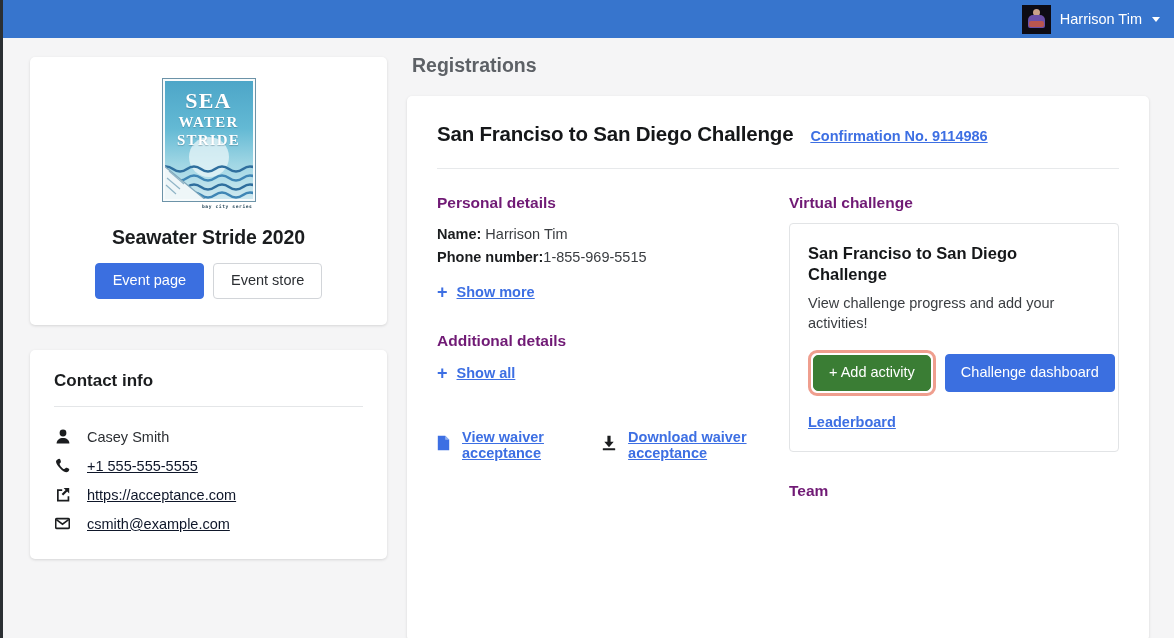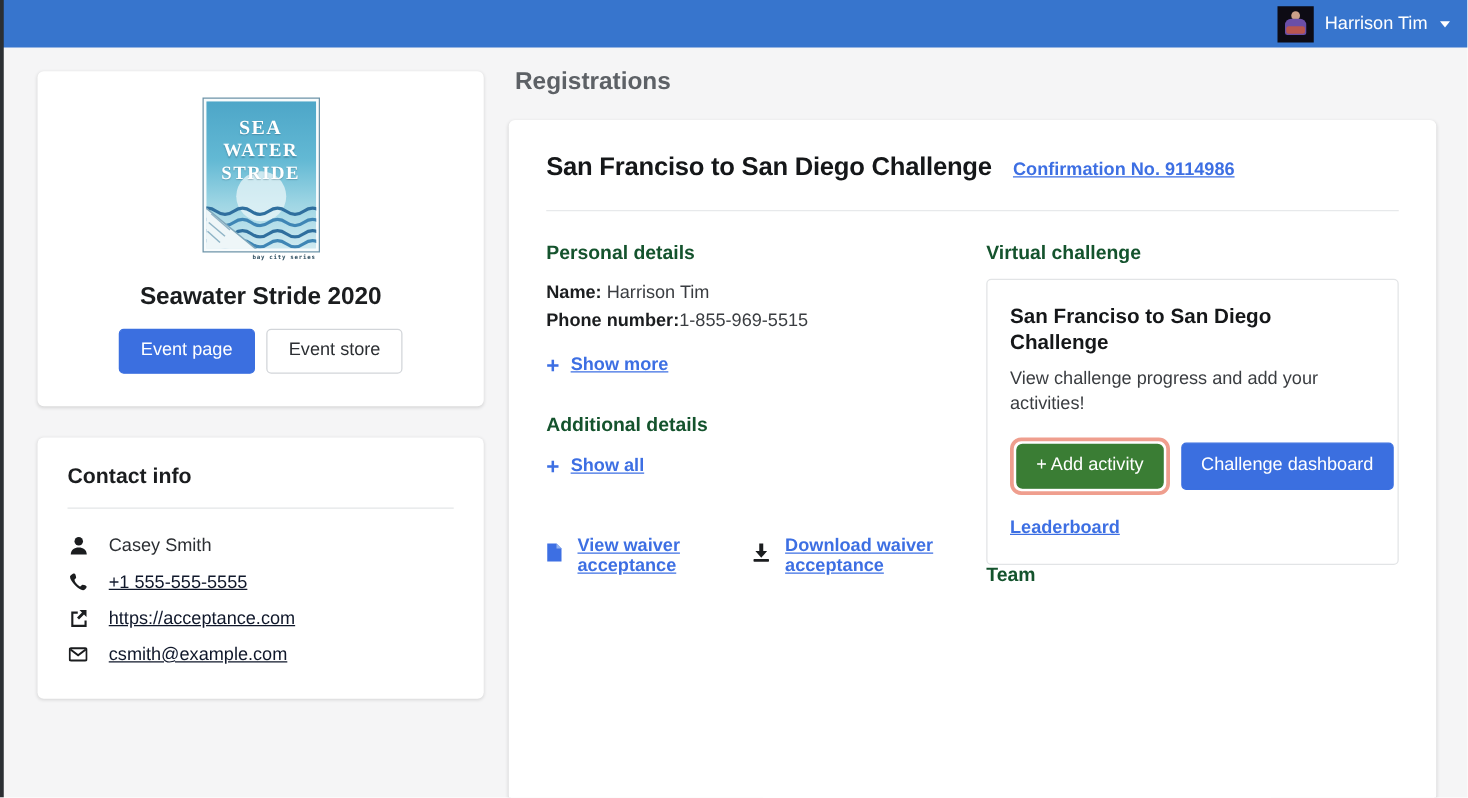--- a/index.html
+++ b/index.html
@@ -131,7 +131,7 @@
     text-align: center;
     text-shadow: 0 1px 1px rgba(40,80,100,.35);
   }
-  .logo-l1 { font-size: 16px; margin-top: 14px; line-height: 1.02; }
+  .logo-l1 { font-size: 22px; margin-top: 9px; line-height: 1.02; }
   .logo-l2 { font-size: 15px; margin-top: 3px; line-height: 1.02; }
   .logo-l3 { font-size: 15px; margin-top: 2px; line-height: 1.02; }
   .logo-sun {

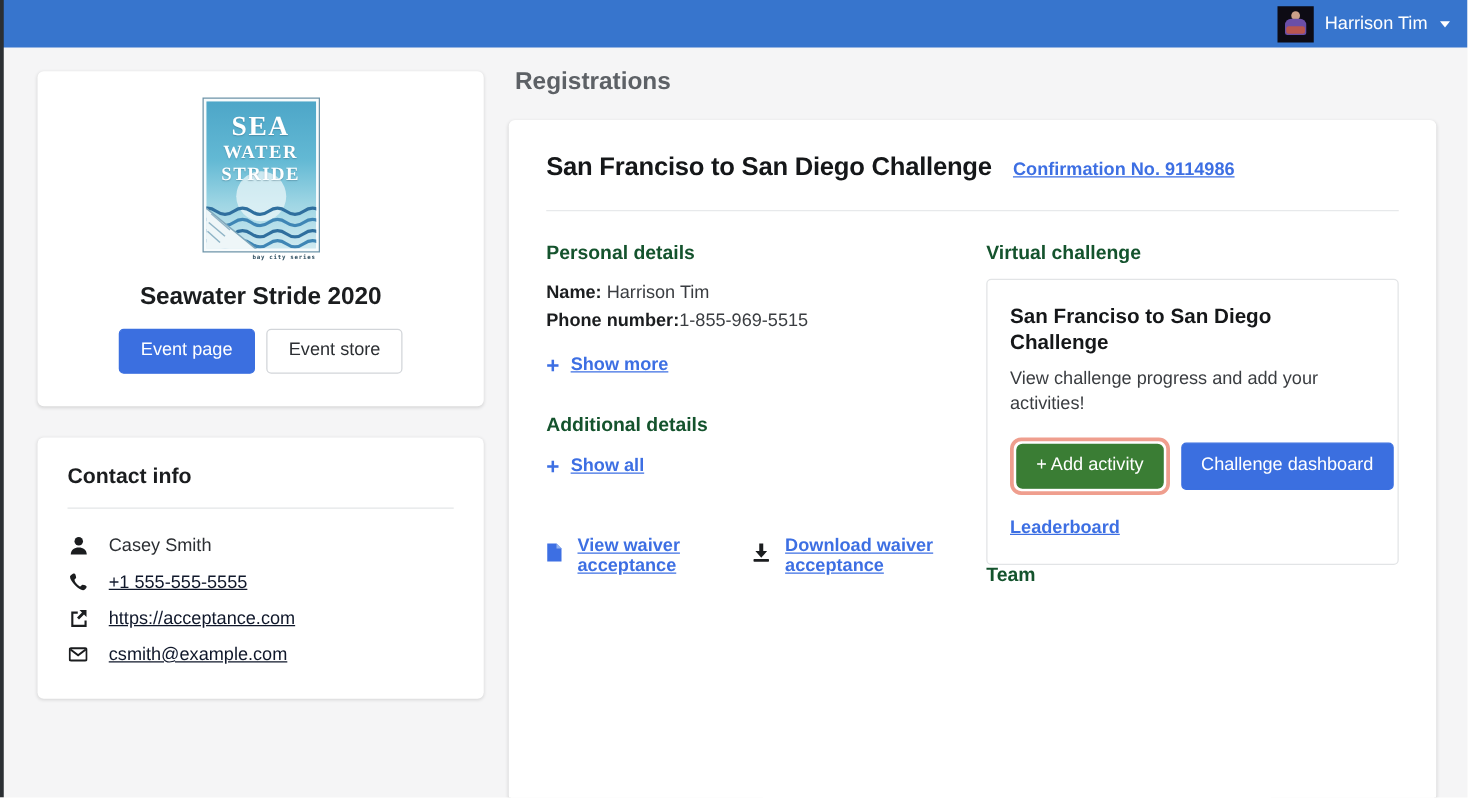--- a/index.html
+++ b/index.html
@@ -300,7 +300,7 @@
   .sec-title {
     font-size: 15.5px;
     font-weight: bold;
-    color: #14532d;
+    color: #701a75;
     margin-bottom: 11px;
   }
   .detail-line {

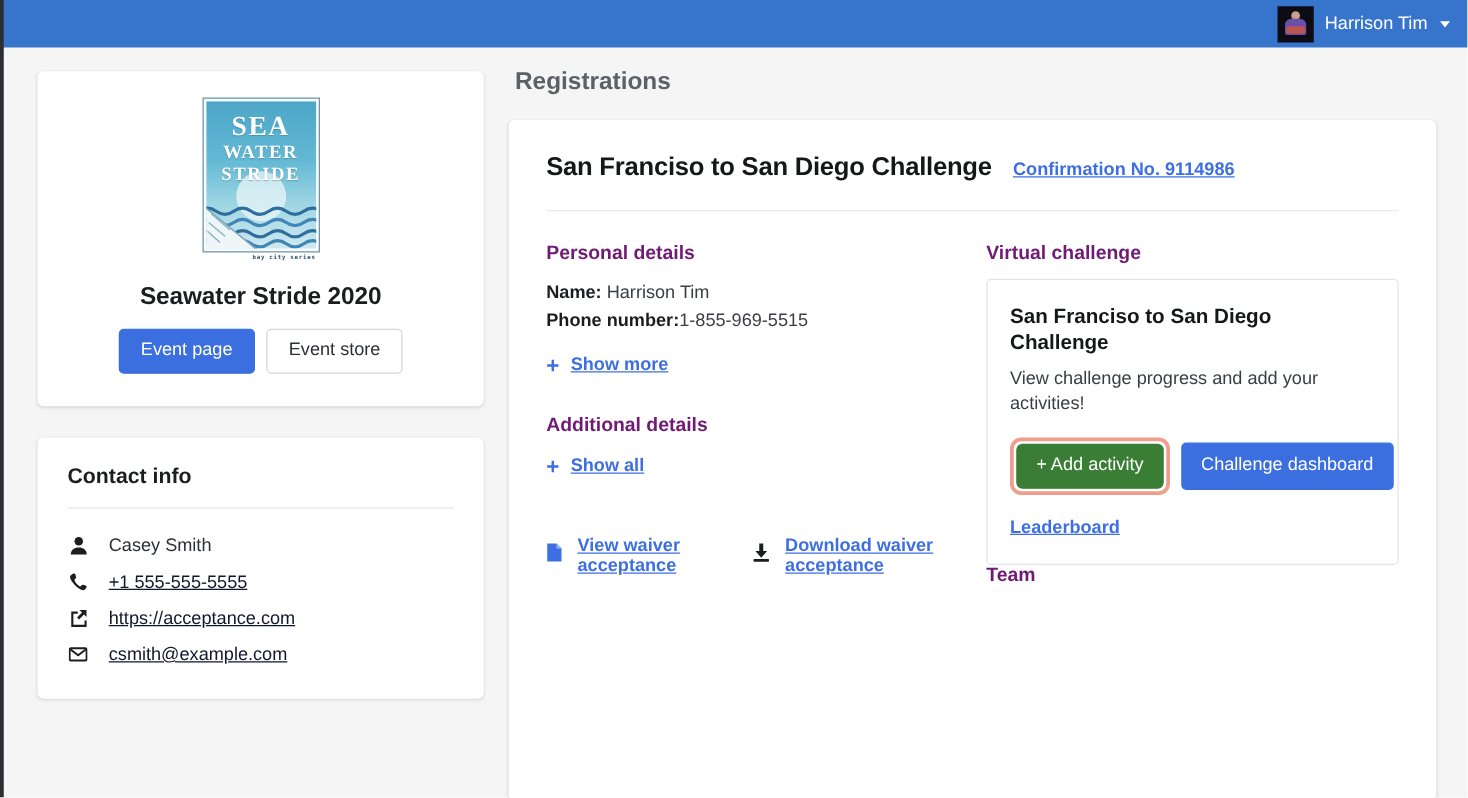--- a/index.html
+++ b/index.html
@@ -399,7 +399,7 @@
   }
 
   
-  .team-wrap { }
+  .team-wrap { margin-top: 30px; }
   .team-card {
     border: 1px solid #e2e4e6;
     border-radius: 4px;

